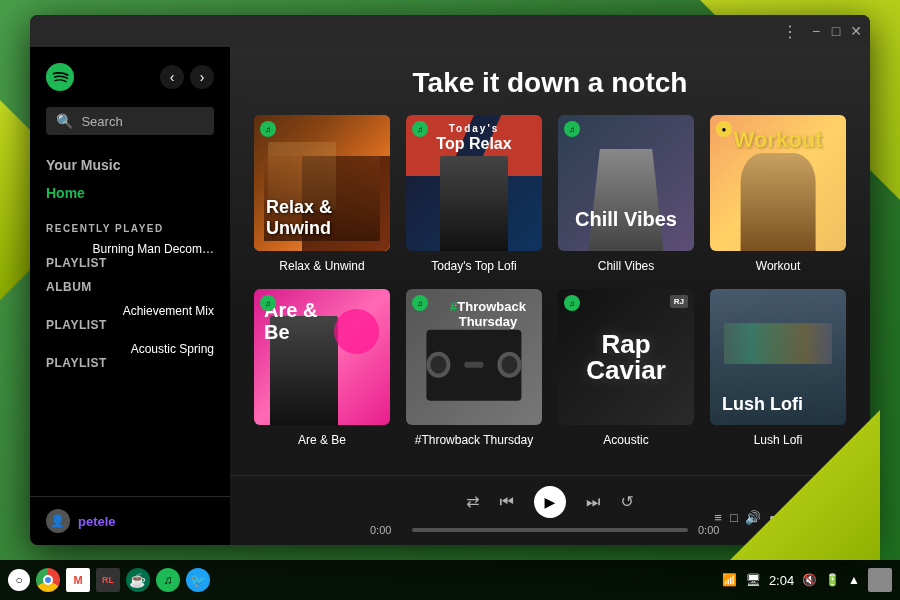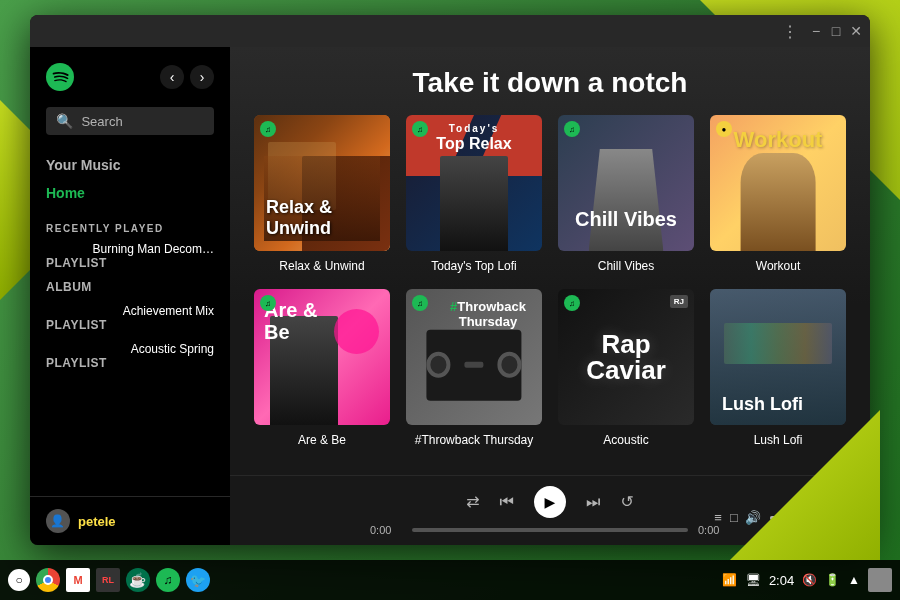--- a/index.html
+++ b/index.html
@@ -305,7 +305,7 @@
     }
 
     .username {
-      color: #fde047;
+      color: #8b5cf6;
       font-size: 13px;
       font-weight: 600;
     }

